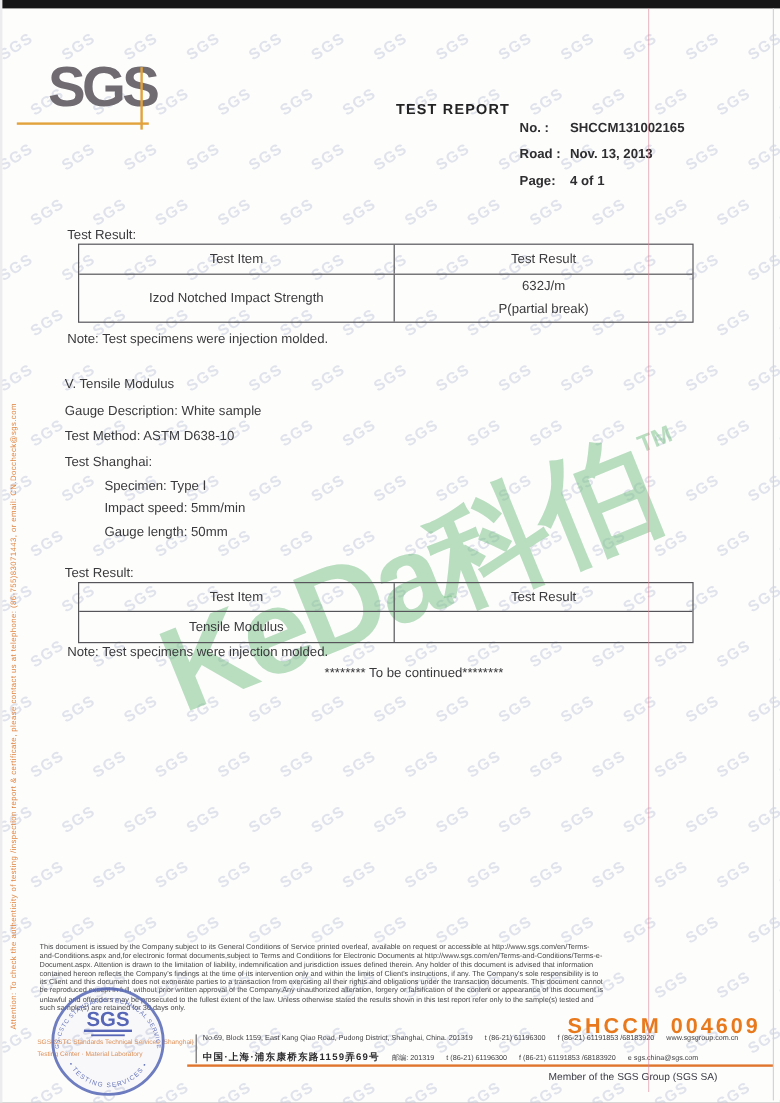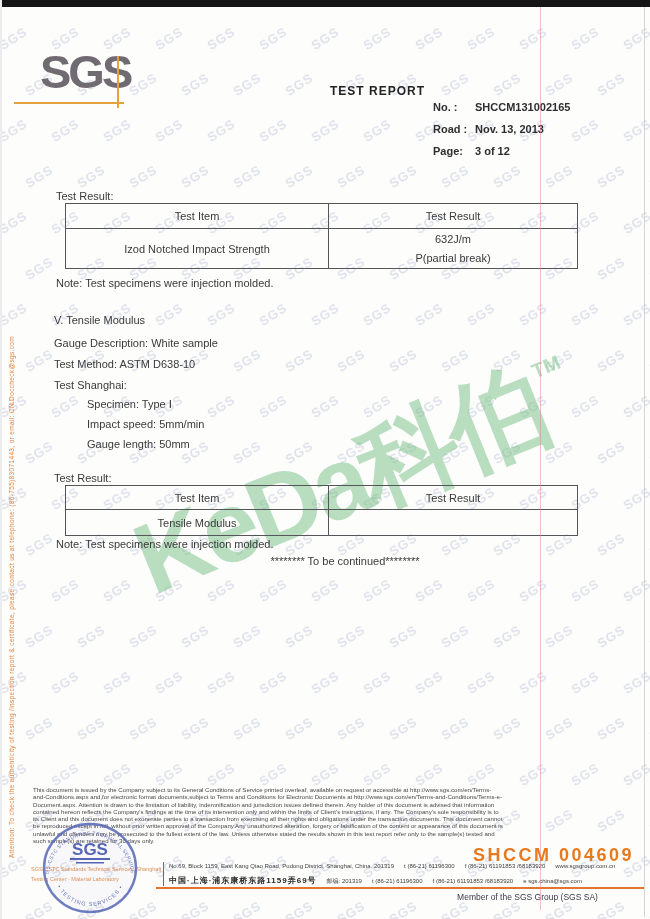--- a/index.html
+++ b/index.html
@@ -382,7 +382,7 @@
       <span class="lbl">Road :</span><span>Nov. 13, 2013</span>
     </div>
     <div class="row">
-      <span class="lbl">Page:</span><span>3 of  12</span>
+      <span class="lbl">Page:</span><span>4 of  1</span>
     </div>
   </div>
 

